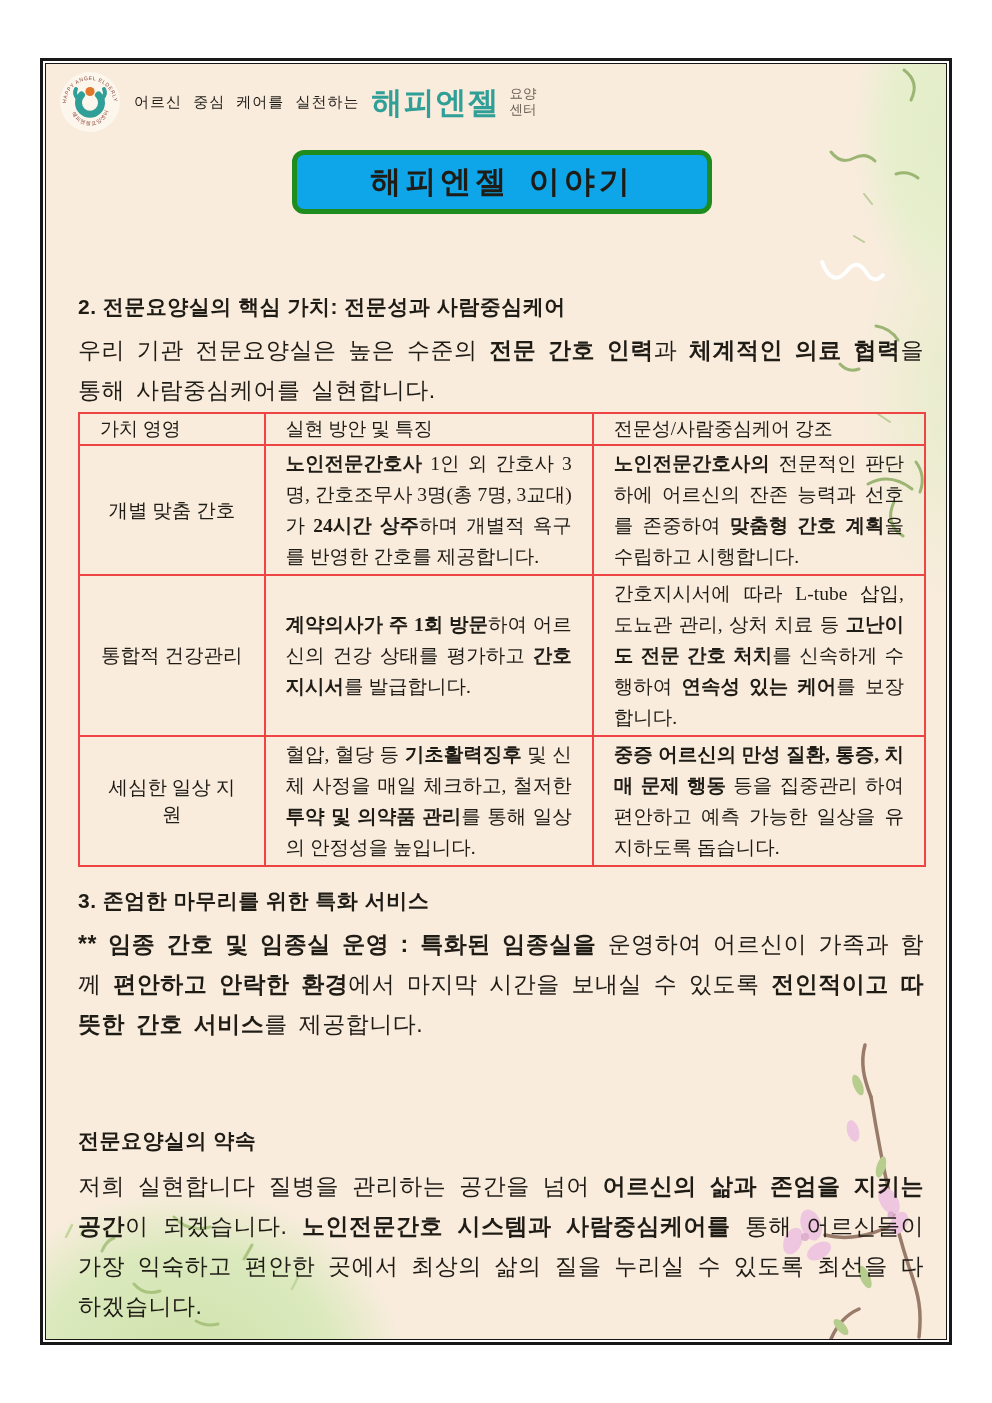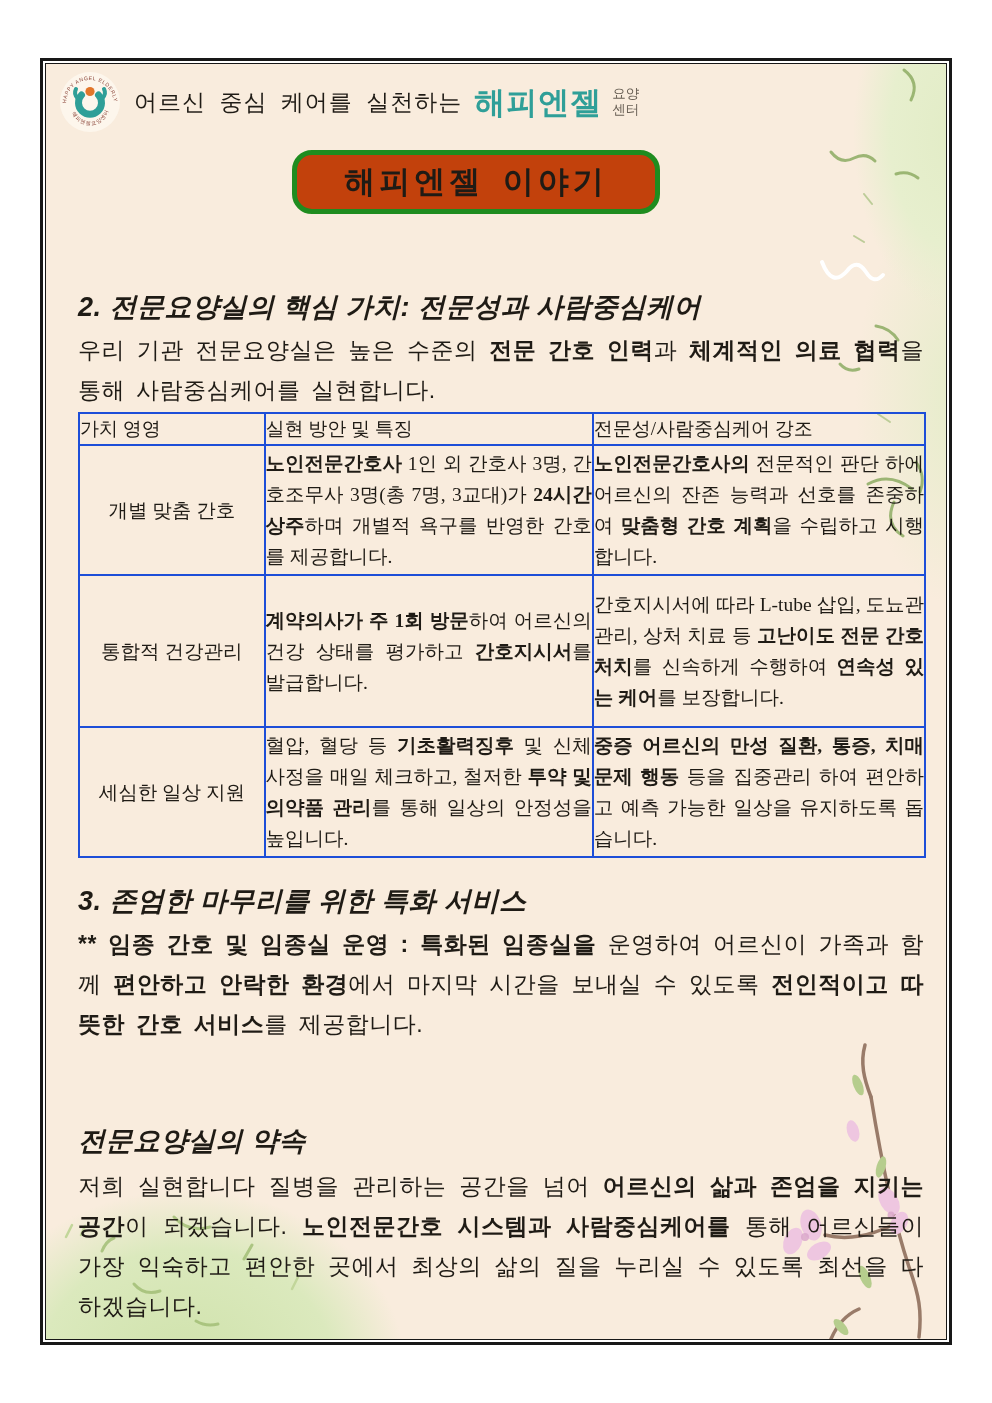--- a/index.html
+++ b/index.html
@@ -43,7 +43,7 @@
     position: absolute; left: 12px; top: 6px;
     display: flex; align-items: center; gap: 12px;
   }
-  .tagline { font-size: 23px; letter-spacing: 1px; word-spacing: 6px; }
+  .tagline { font-size: 15px; letter-spacing: 1px; word-spacing: 6px; }
   .brand {
     font-size: 31px; font-weight: bold; letter-spacing: 1px;
     color: var(--brand, #2f9f98);

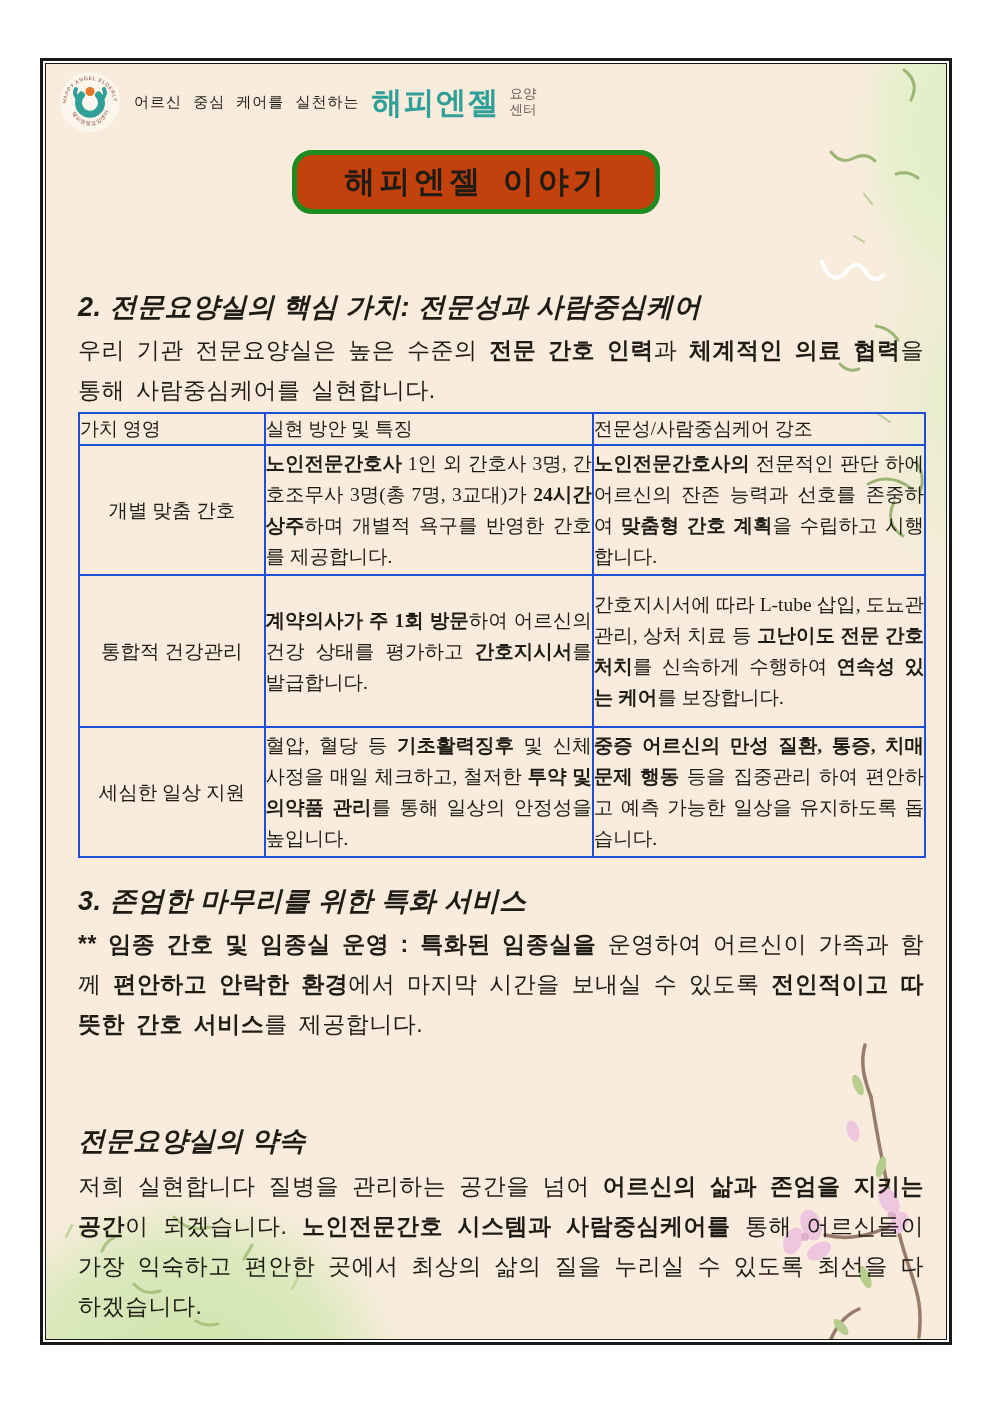--- a/index.html
+++ b/index.html
@@ -56,10 +56,10 @@
   
   .banner {
     position: absolute; top: 86px; left: 50%; margin-left: -204px;
-    width: 368px; height: 64px;
-    background: #c2410c;
+    width: 420px; height: 64px;
+    background: #0ea5e9;
     border: 5px solid var(--banner_border, #1f8c1f);
-    border-radius: 20px;
+    border-radius: 12px;
     display: flex; align-items: center; justify-content: center;
   }
   .banner span {

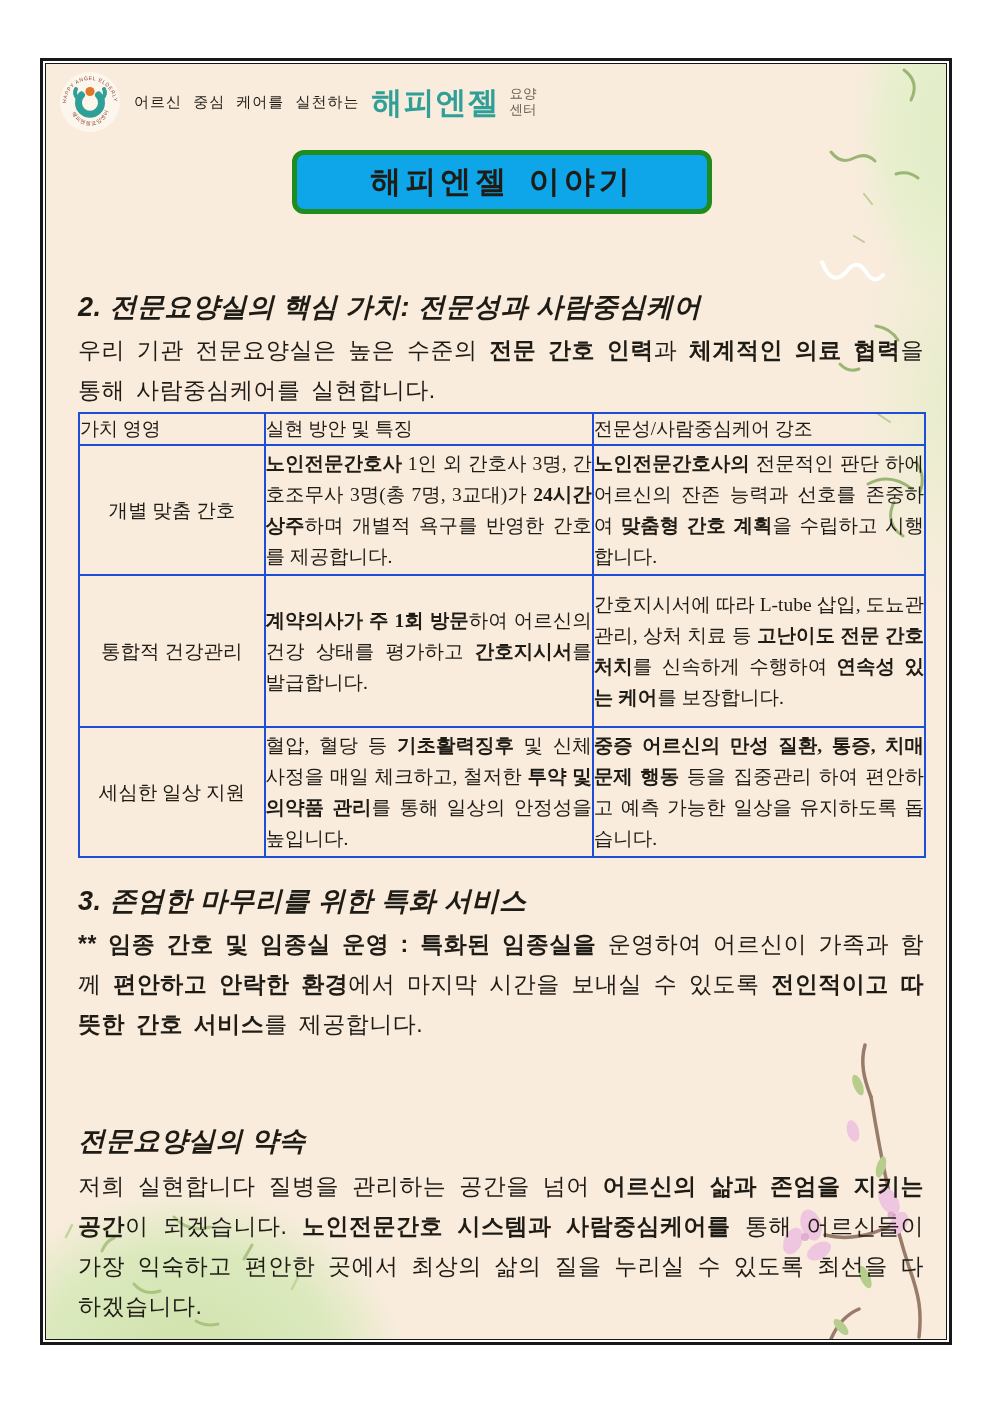--- a/index.html
+++ b/index.html
@@ -67,7 +67,7 @@
   }
   
   .sec { position: absolute; left: 32px; width: 846px; }
-  .sec-heading { font-size: 27px; font-weight: bold; line-height: 30px; letter-spacing: 0.5px; font-style: italic; }
+  .sec-heading { font-size: 21px; font-weight: bold; line-height: 30px; letter-spacing: 0.5px; }
   .body-text {
     font-size: 23px; line-height: 40px; text-align: justify;
     letter-spacing: 0.5px; word-spacing: 4px;

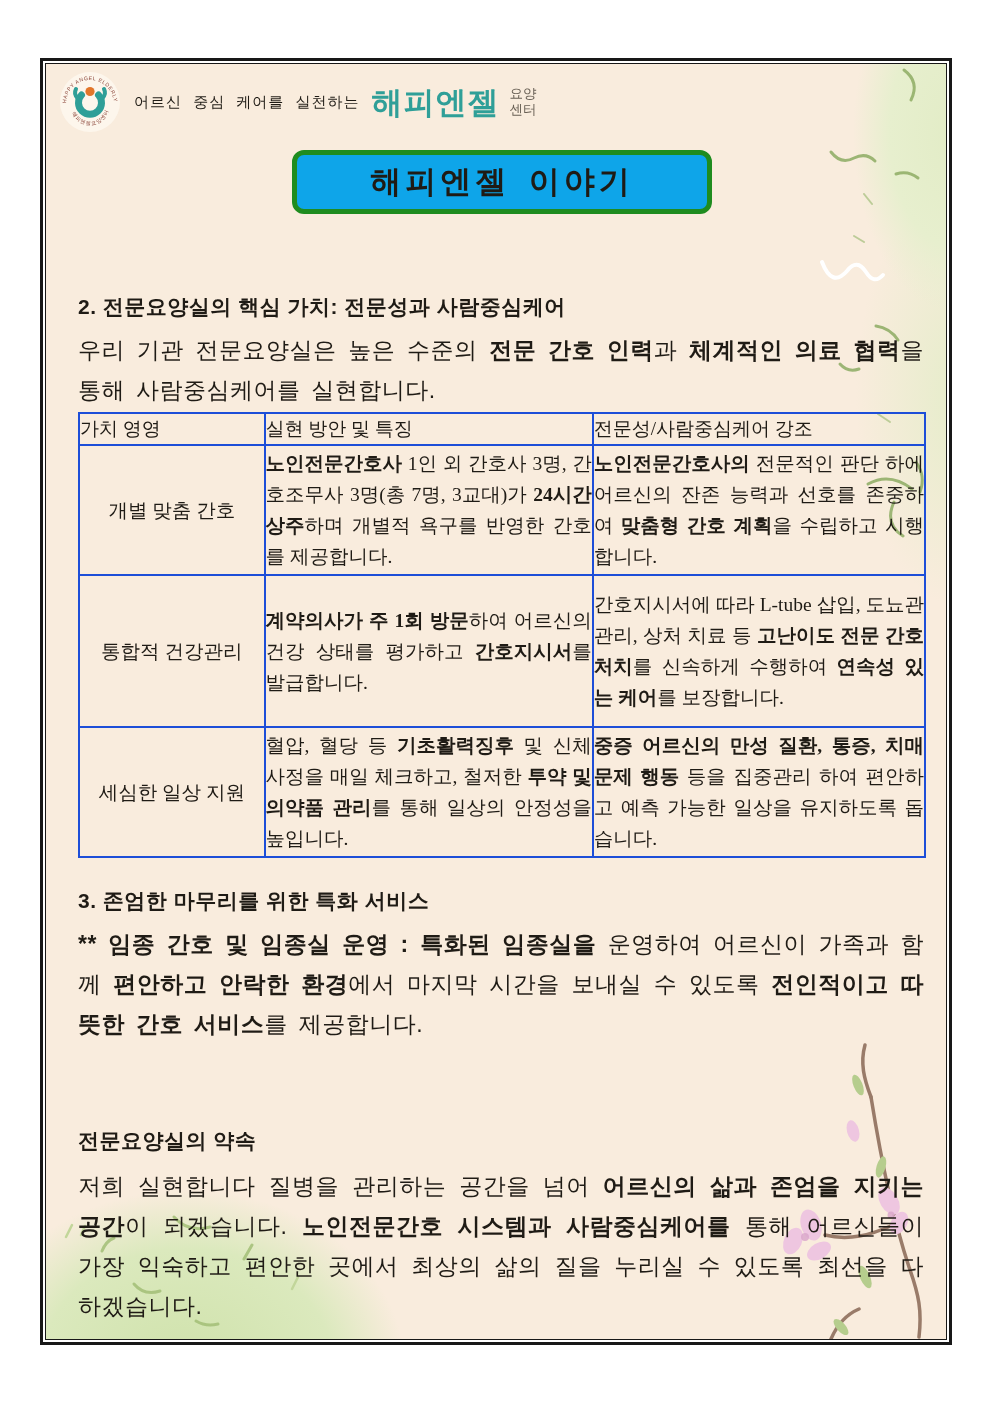--- a/index.html
+++ b/index.html
@@ -89,8 +89,8 @@
     background: transparent;
   }
   .value-table th, .value-table td {
-    border: 2px solid #1d4ed8;
-    padding: 2px 0;
+    border: 2px solid #ef4444;
+    padding: 2px 20px;
     vertical-align: middle;
     font-weight: normal;
   }

